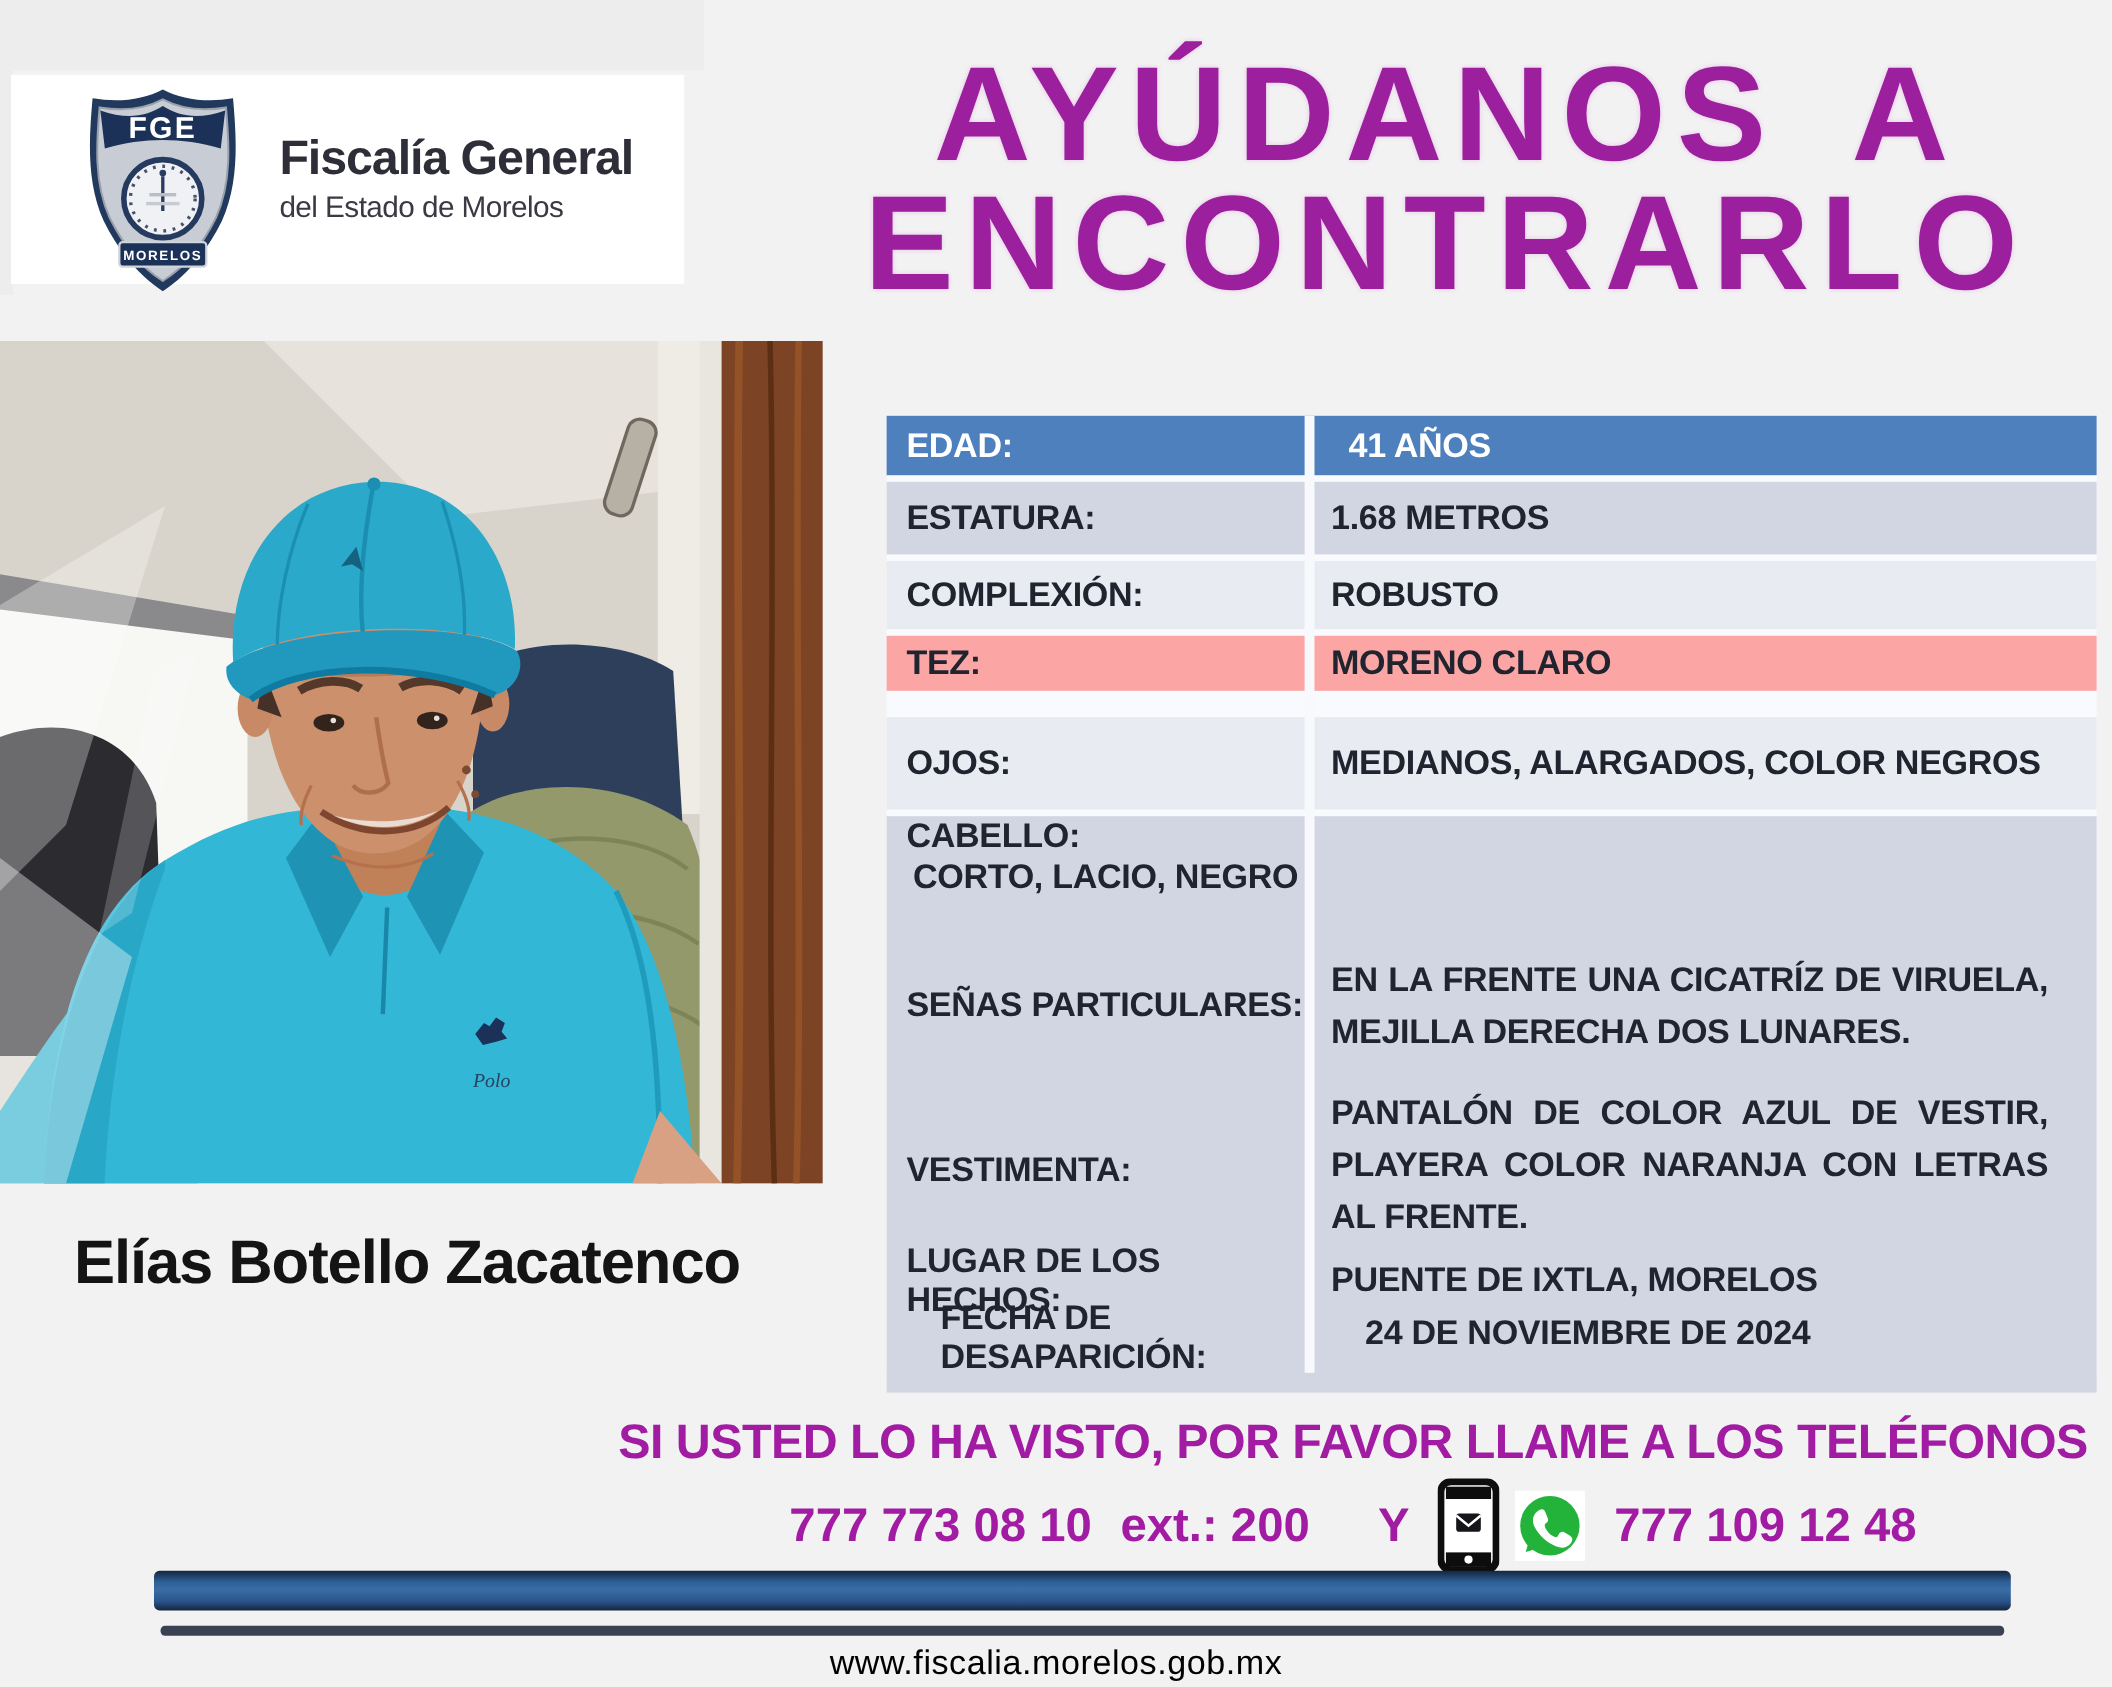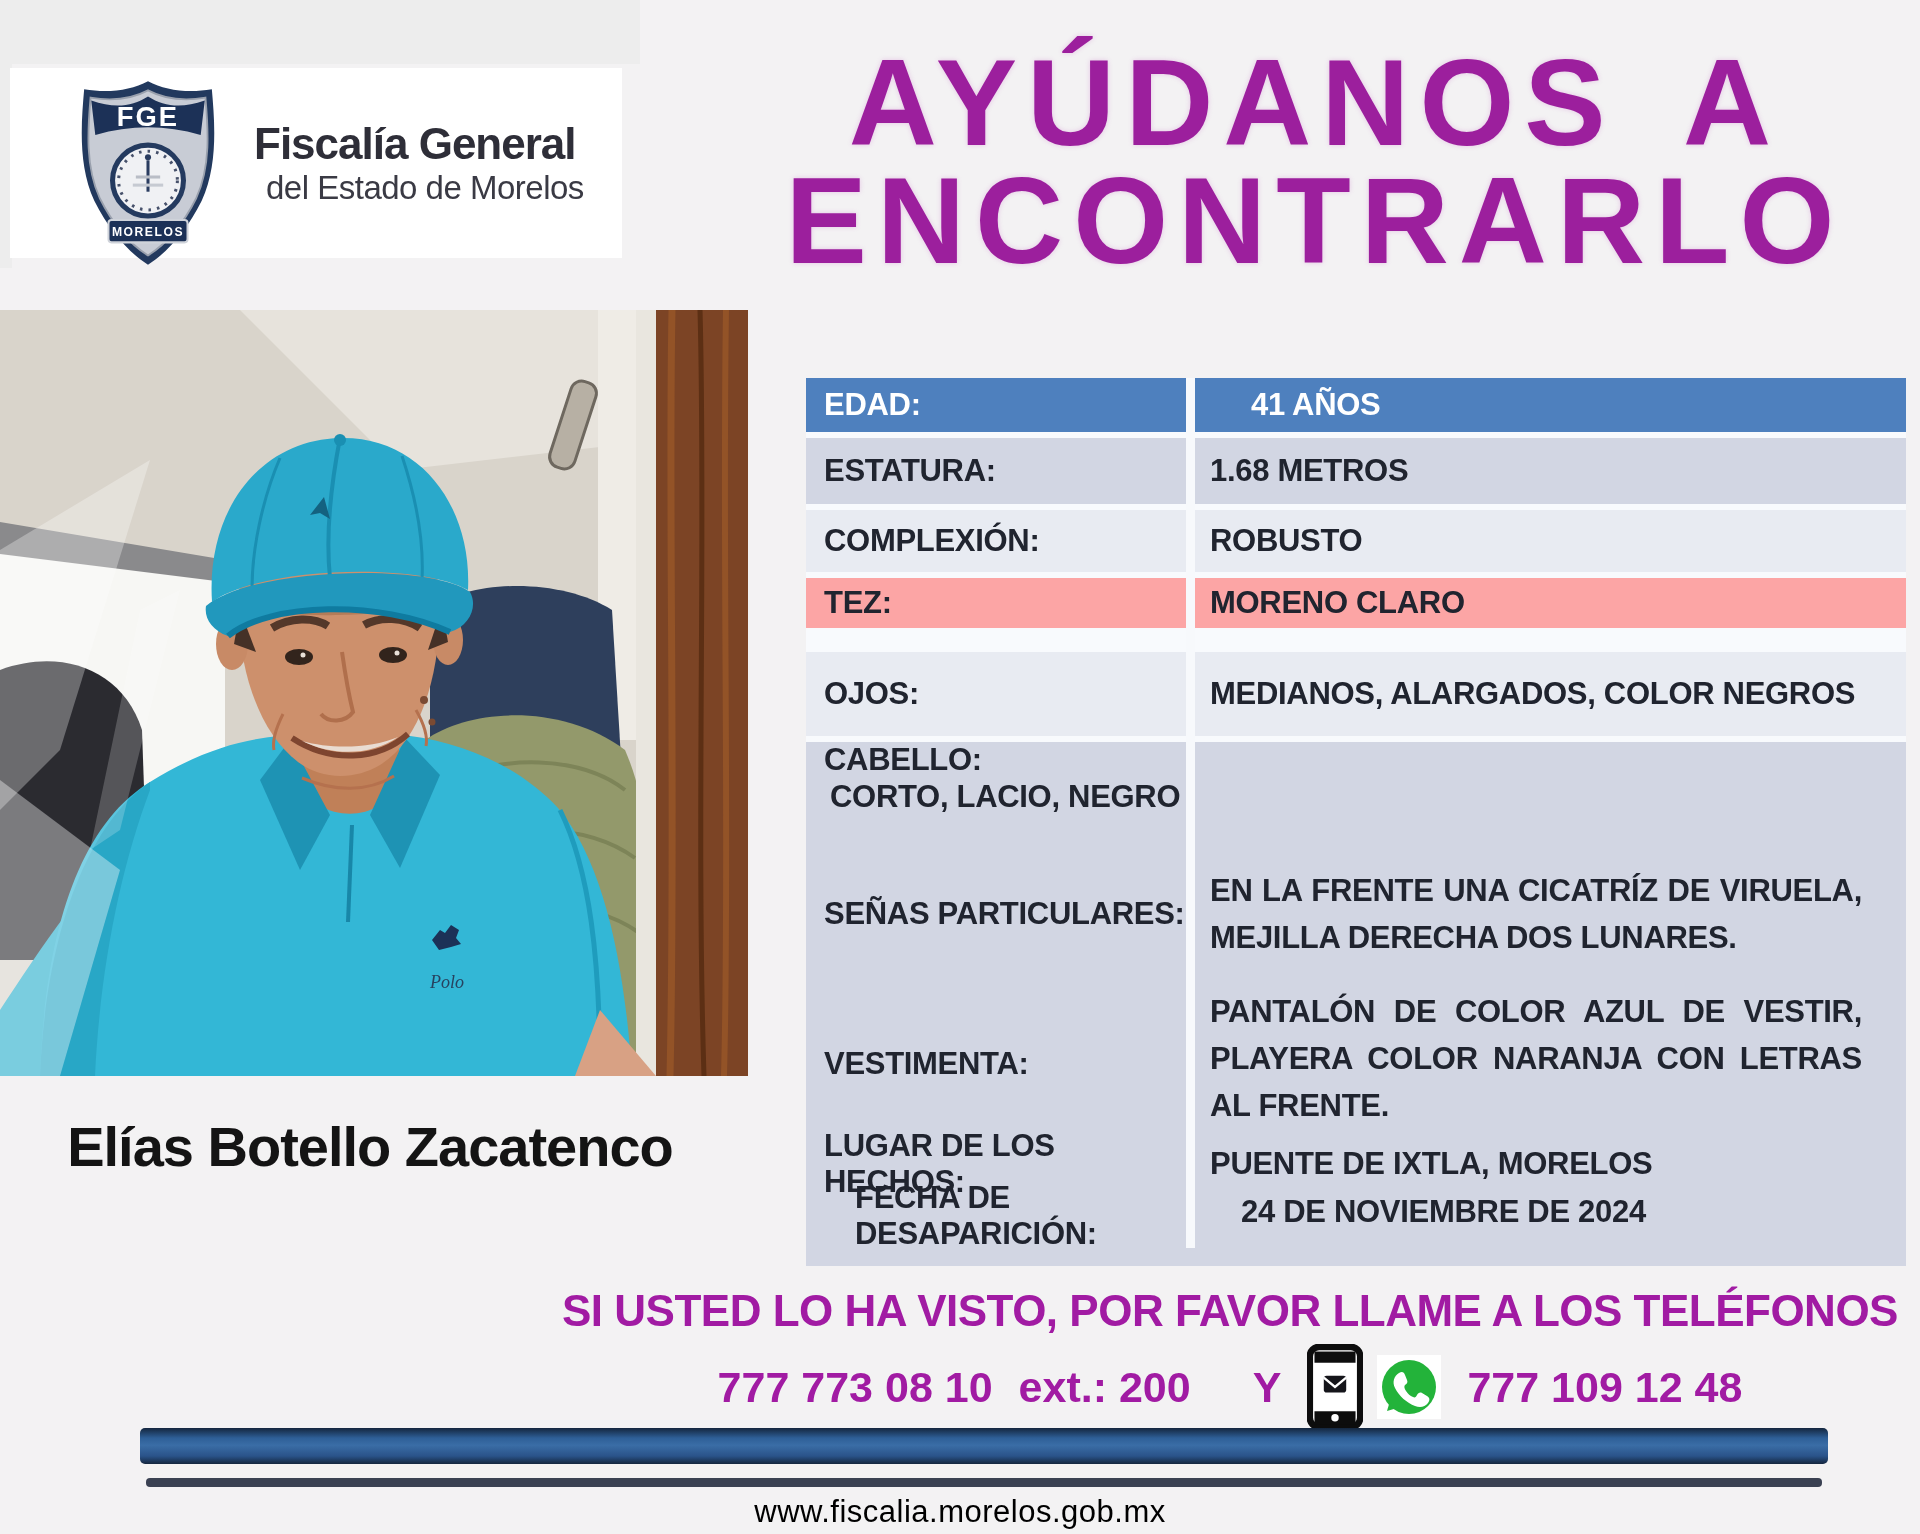--- a/index.html
+++ b/index.html
@@ -14,7 +14,7 @@
   .badge{position:absolute;left:62px;top:8px;}
   .org-name{position:absolute;left:244px;top:52px;width:370px;color:#2e2e38;}
   .org1{font-size:44px;font-weight:bold;letter-spacing:-1px;line-height:48px;}
-  .org2{font-size:33px;font-weight:normal;color:#3a3a44;letter-spacing:-0.5px;line-height:40px;margin-left:12px;}
+  .org2{font-size:27px;font-weight:normal;color:#3a3a44;letter-spacing:-0.5px;line-height:40px;}
 
   
   .title{position:absolute;left:710px;top:44px;width:1210px;text-align:center;

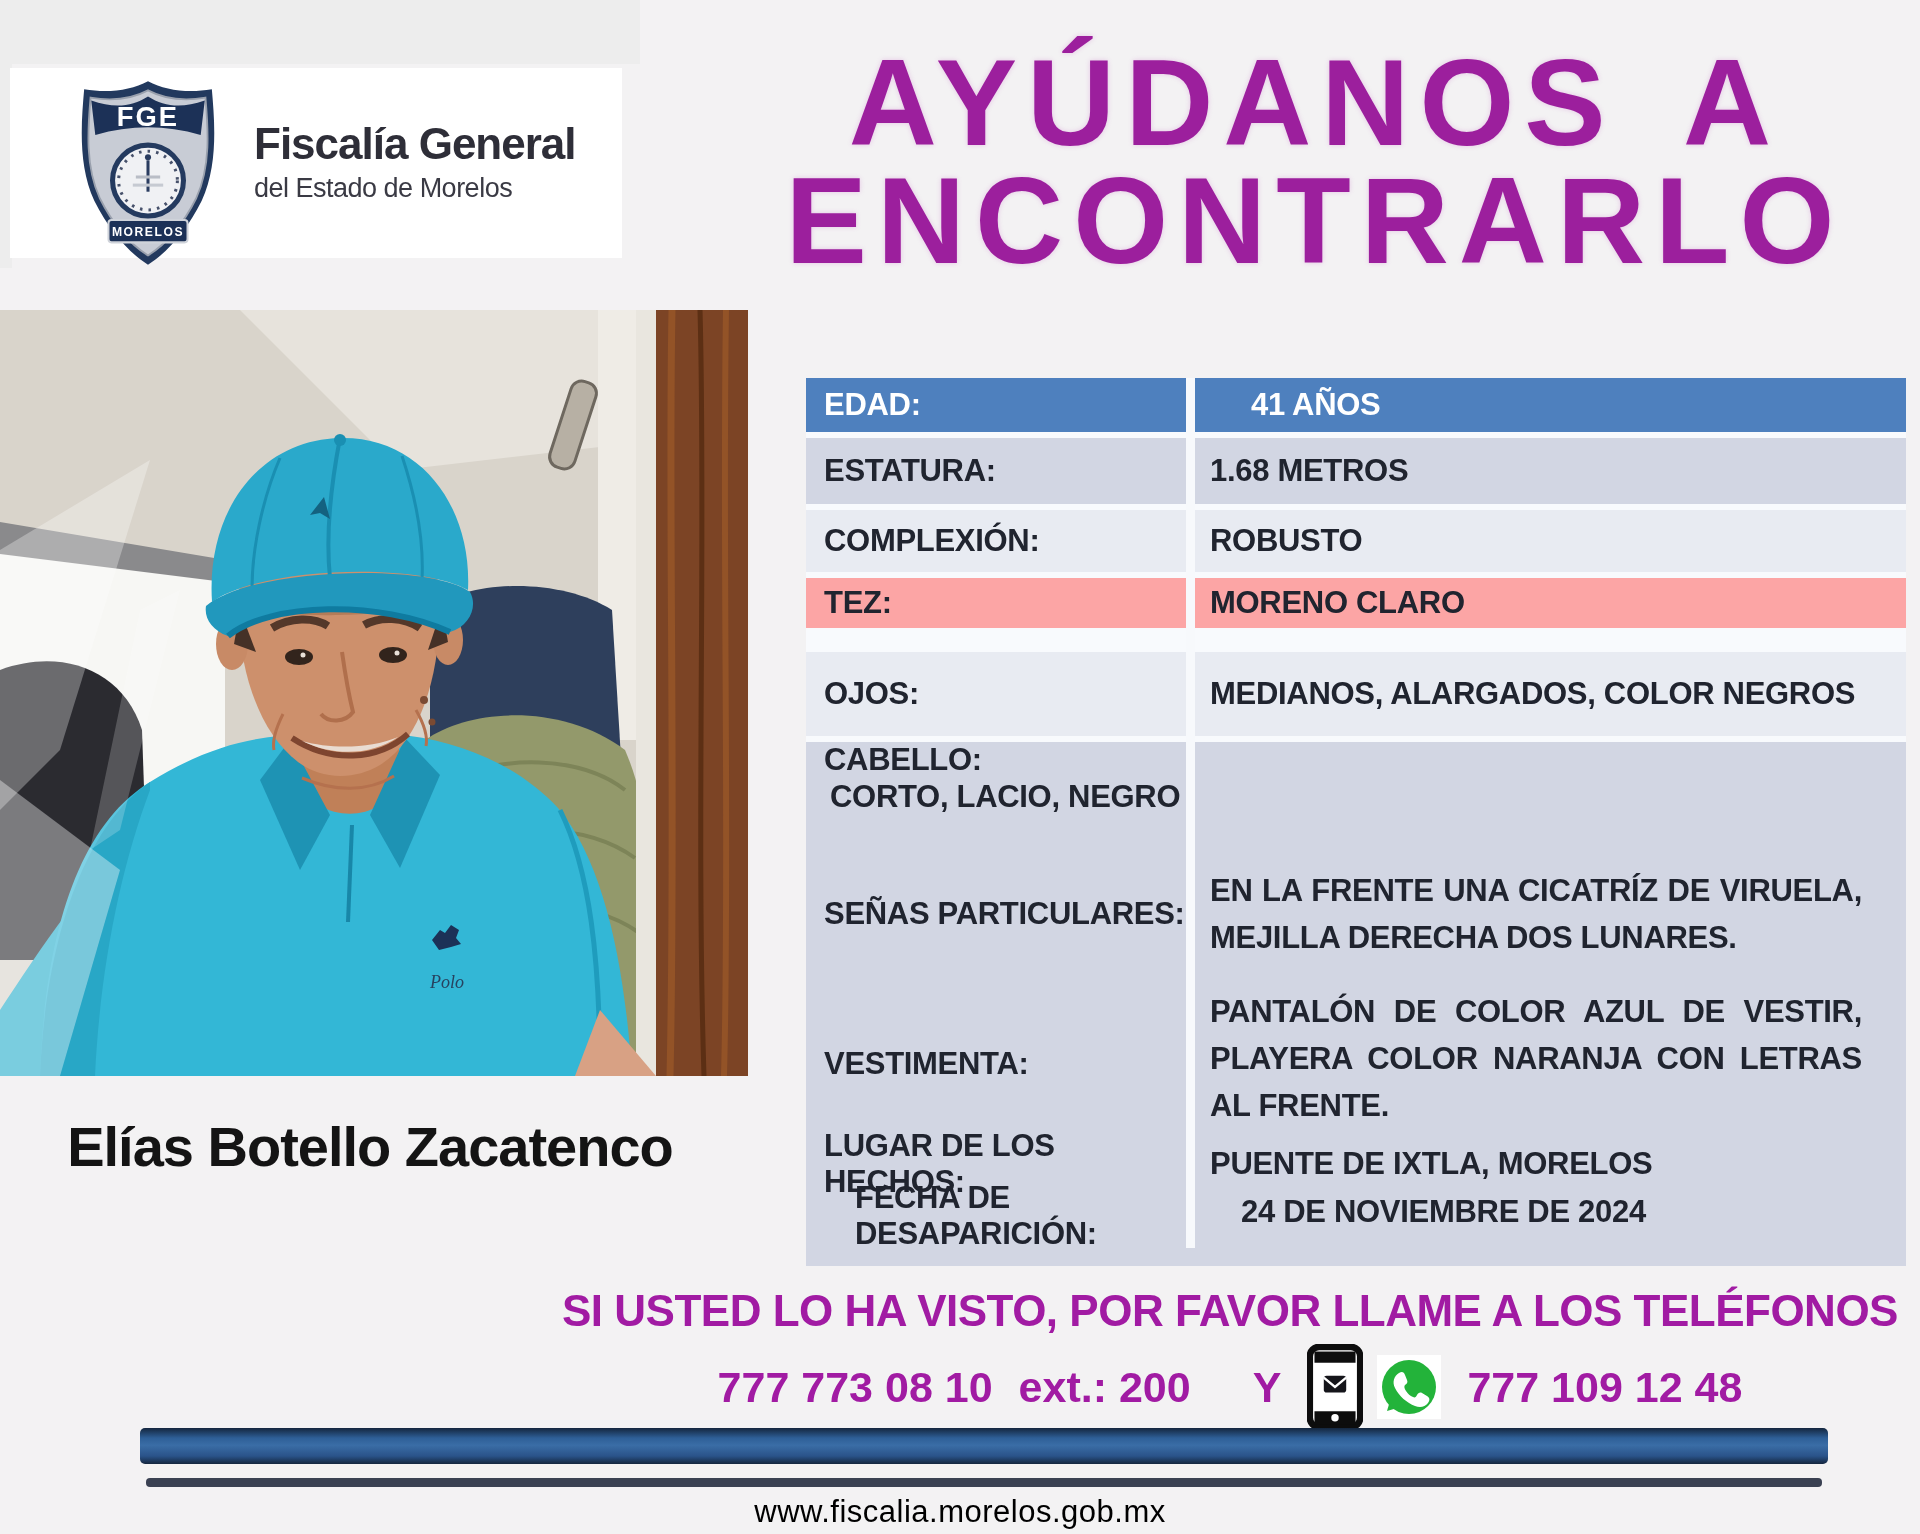--- a/index.html
+++ b/index.html
@@ -35,7 +35,7 @@
   .trow{display:flex;margin-bottom:6px;font-size:31px;font-weight:bold;color:#20242f;letter-spacing:-0.3px;}
   .trow .lbl{width:380px;padding-left:18px;display:flex;align-items:center;box-sizing:border-box;}
   .trow .val{flex:1;padding-left:24px;padding-right:40px;display:flex;align-items:center;}
-  .r-edad{height:54px;background:#4e80be;color:#ffffff;gap:25px;}
+  .r-edad{height:54px;background:#4e80be;color:#ffffff;}
   .r-edad .val{padding-left:40px;}
   .r-estatura{height:66px;background:#d2d6e3;}
   .r-complexion{height:62px;background:#e8ebf2;}

